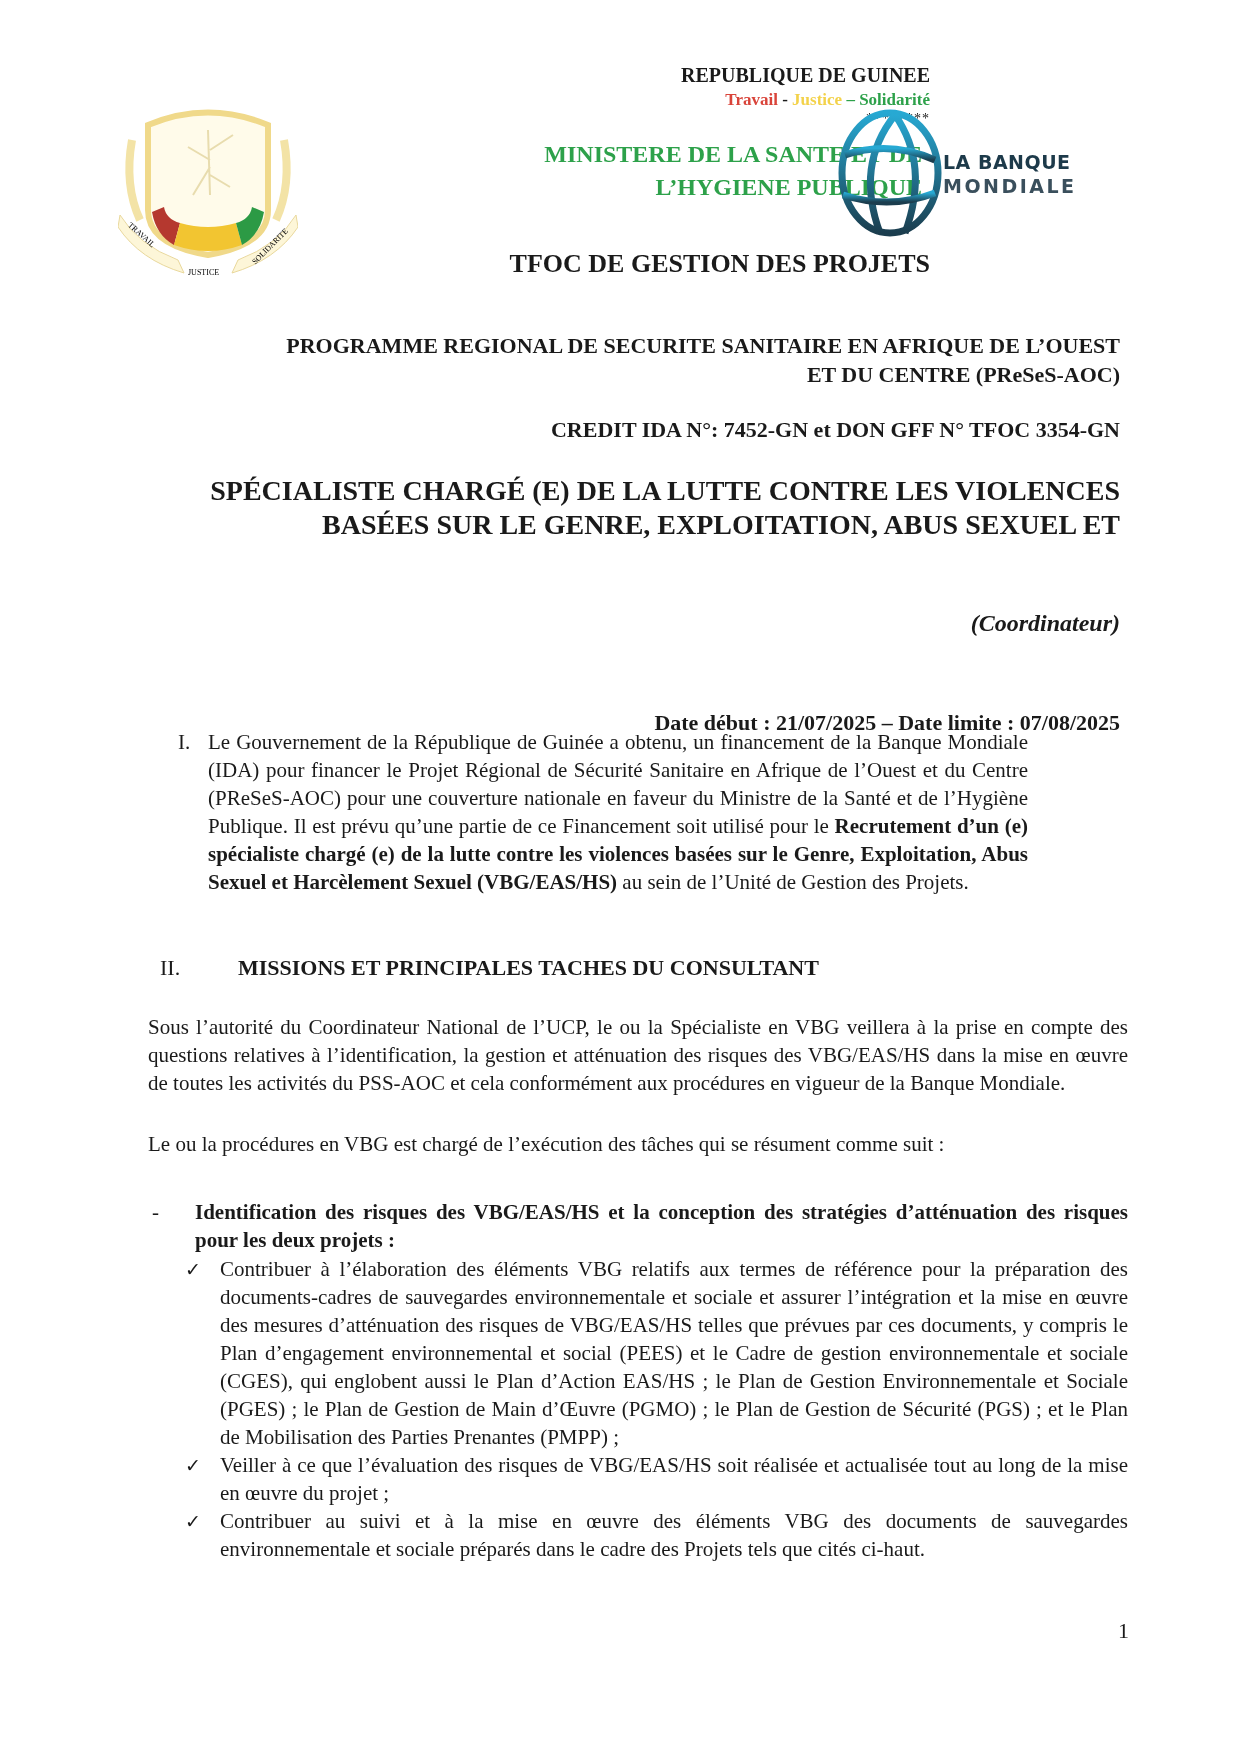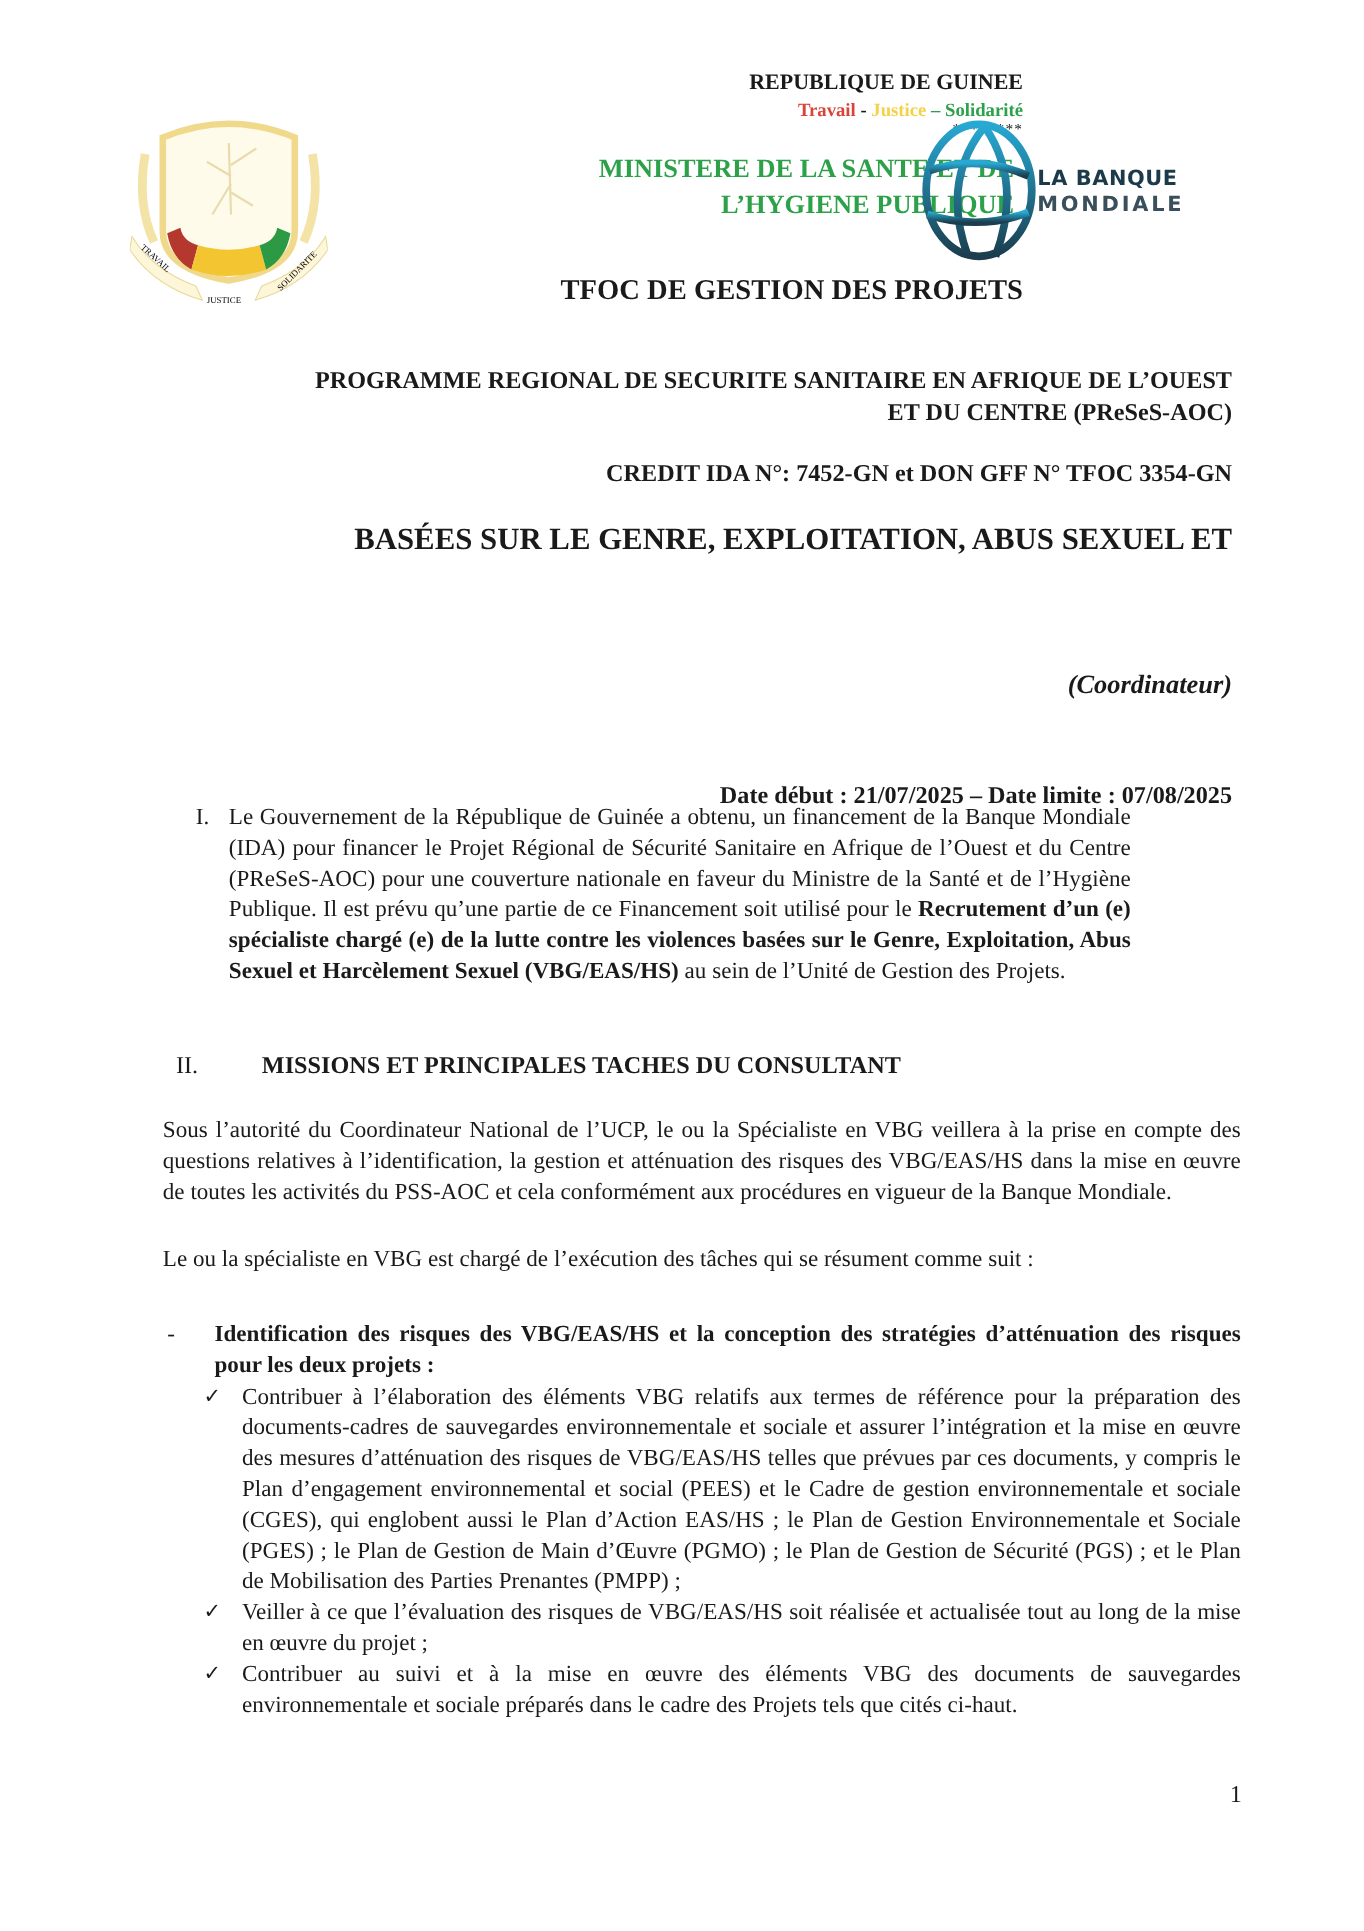--- a/index.html
+++ b/index.html
@@ -103,6 +103,7 @@
 <div id="credit" class="abs center">CREDIT IDA N°: 7452-GN et DON GFF N° TFOC 3354-GN</div>
 
 <div id="title" class="abs center">
+  <div>SPÉCIALISTE CHARGÉ (E) DE LA LUTTE CONTRE LES VIOLENCES</div>
   <div>BASÉES SUR LE GENRE, EXPLOITATION, ABUS SEXUEL ET</div>
 </div>
 <div id="redif" class="abs center">(Coordinateur)</div>

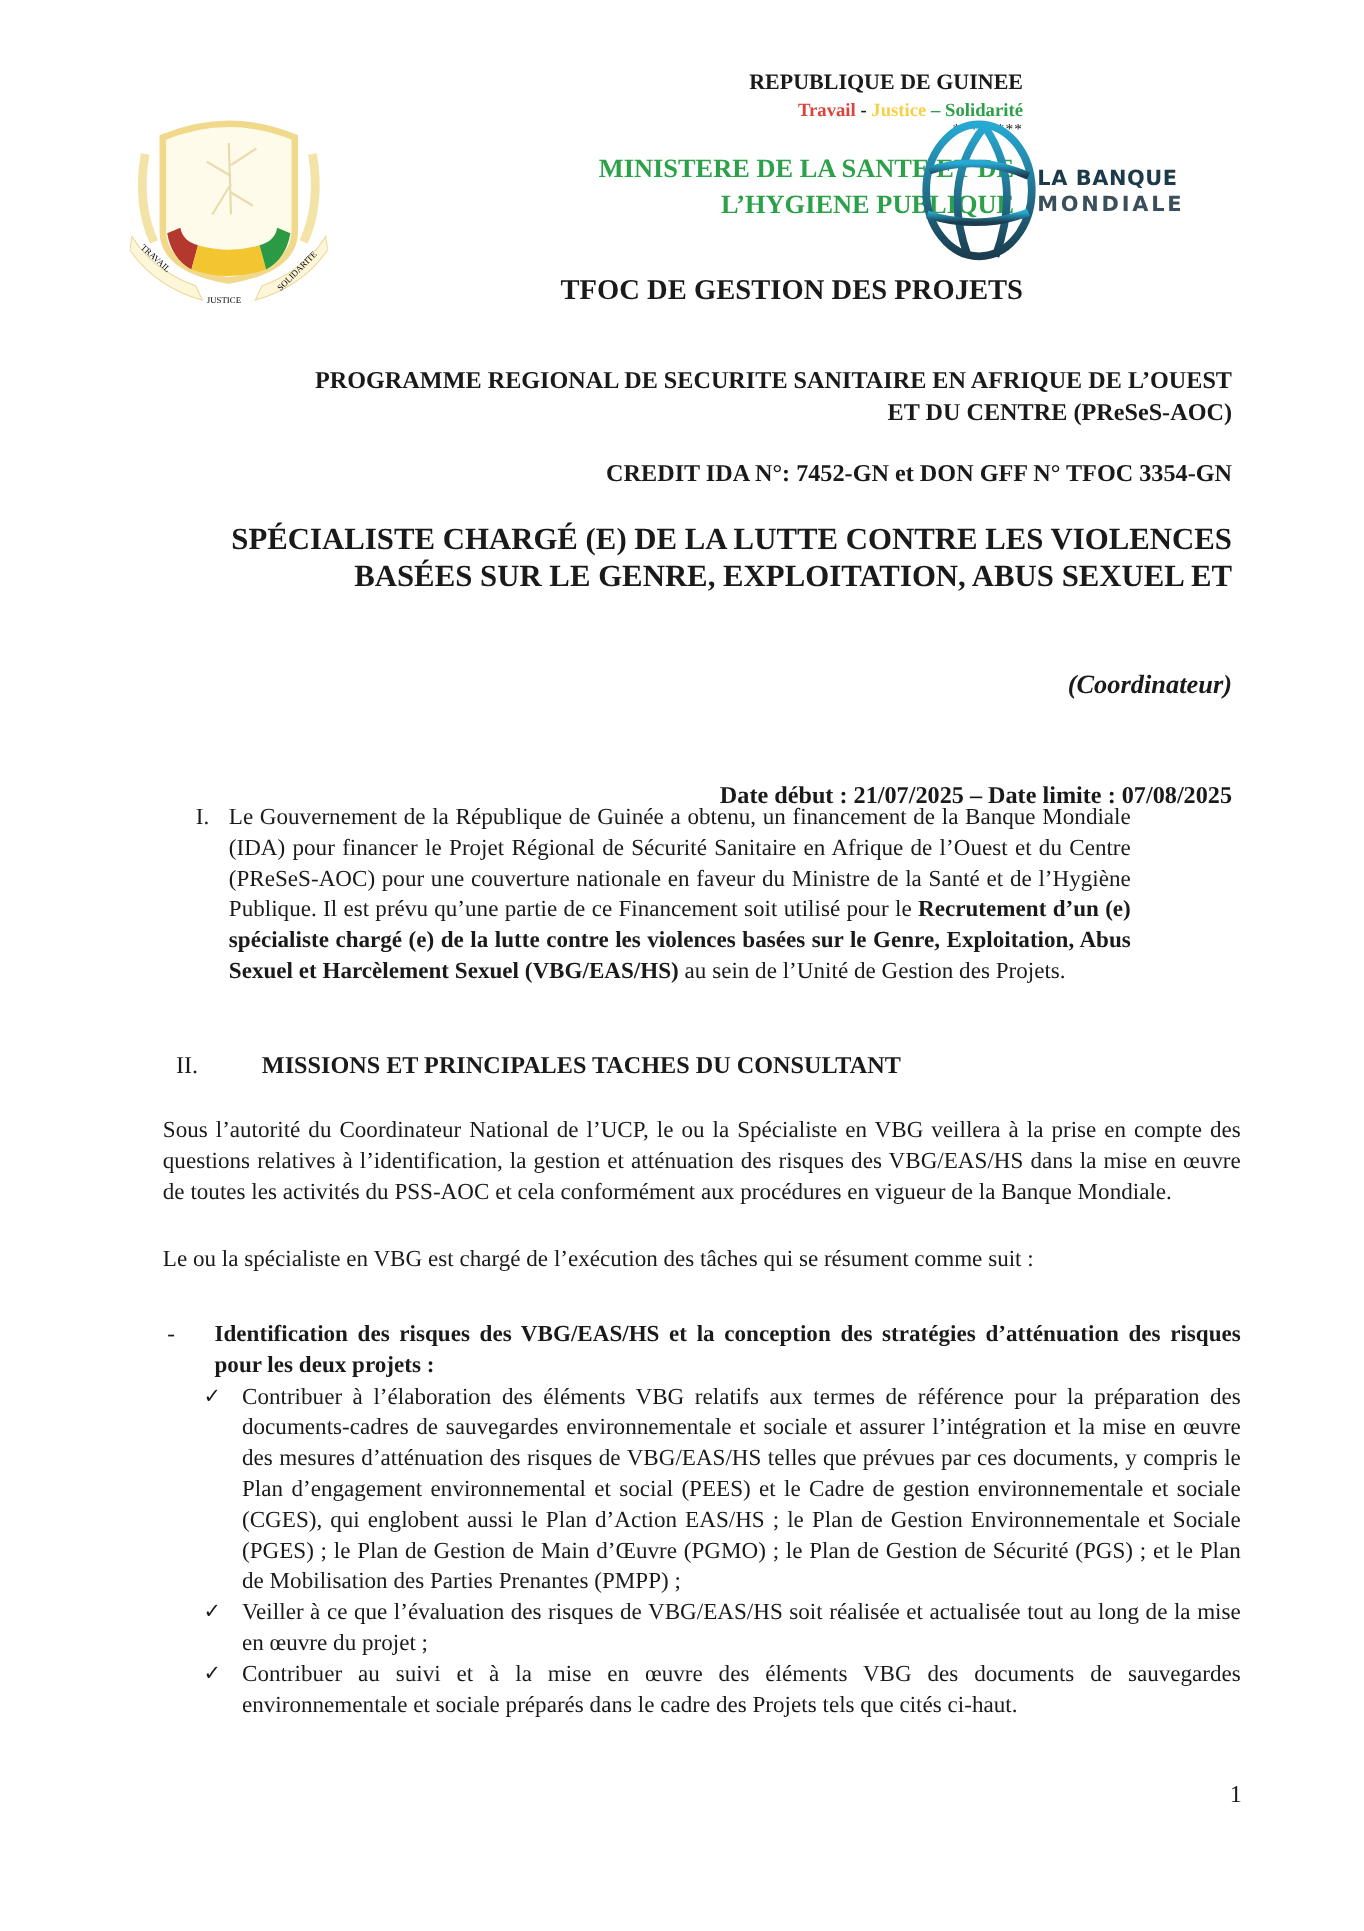--- a/index.html
+++ b/index.html
@@ -121,7 +121,7 @@
 </div>
 
 <div id="intro" class="abs para">Sous l’autorité du Coordinateur National de l’UCP, le ou la Spécialiste en VBG veillera à la prise en compte des questions relatives à l’identification, la gestion et atténuation des risques des VBG/EAS/HS dans la mise en œuvre de toutes les activités du PSS-AOC et cela conformément aux procédures en vigueur de la Banque Mondiale.</div>
-<div id="lead" class="abs para">Le ou la spécialiste en VBG est chargé de l’exécution des tâches qui se résument comme suit :</div>
+<div id="lead" class="abs para">Le ou la procédures en VBG est chargé de l’exécution des tâches qui se résument comme suit :</div>
 
 <div id="task-head" class="abs para">
   <span class="dash">-</span>

